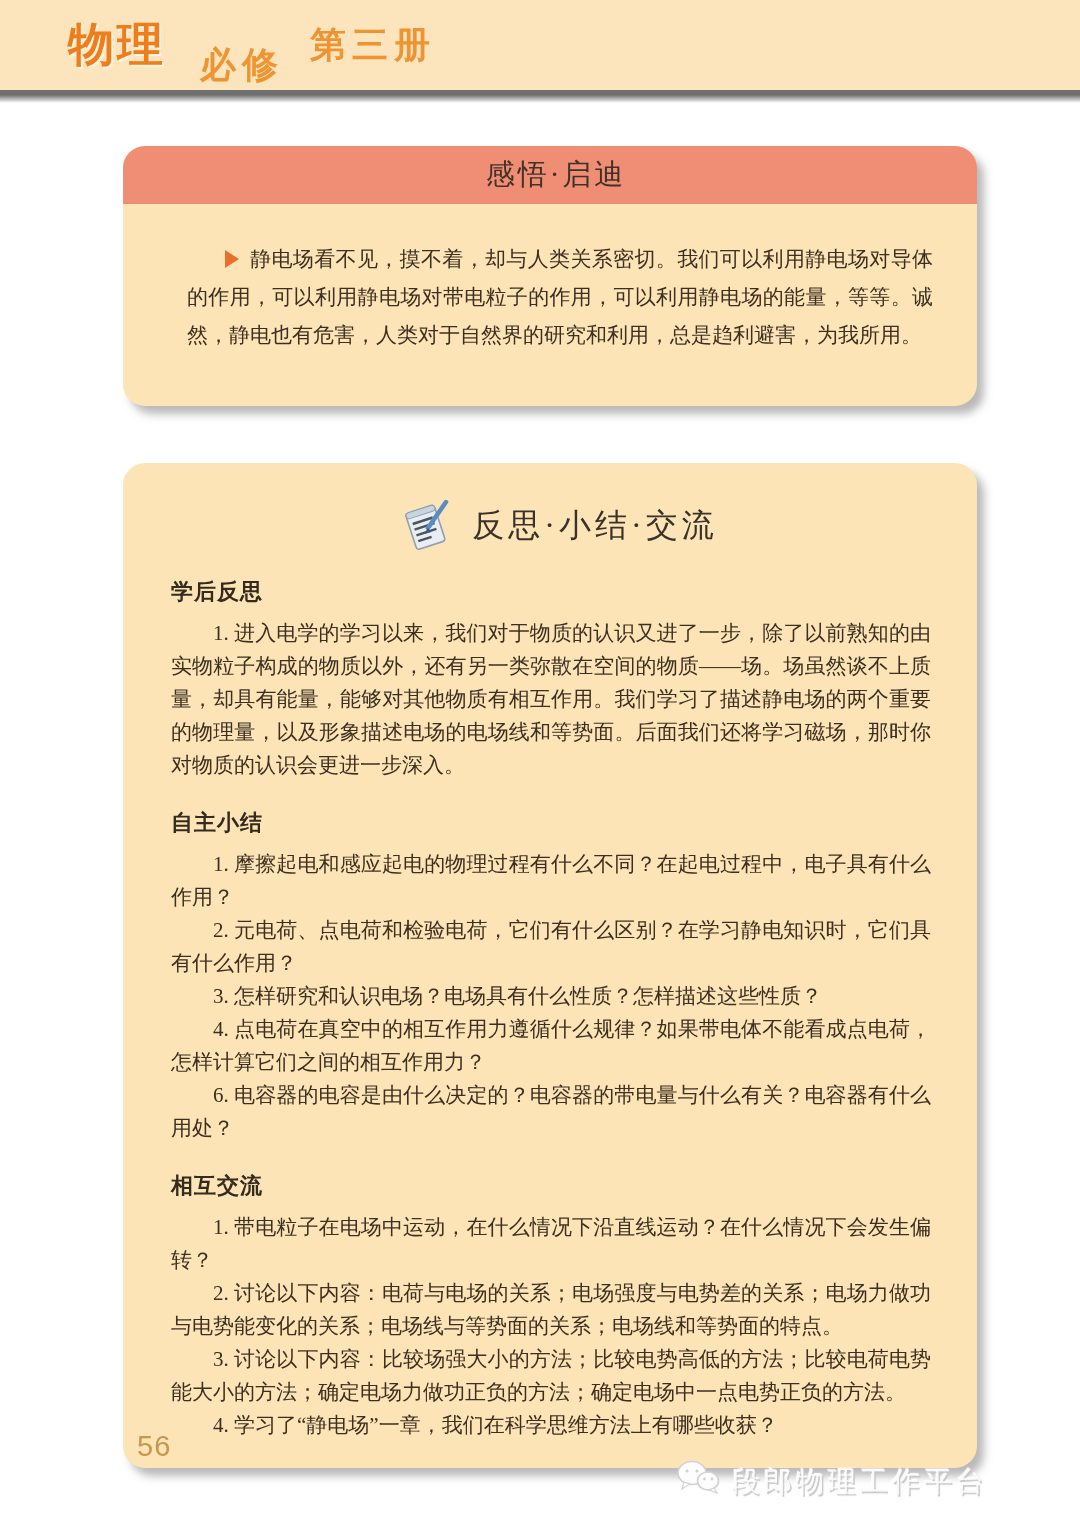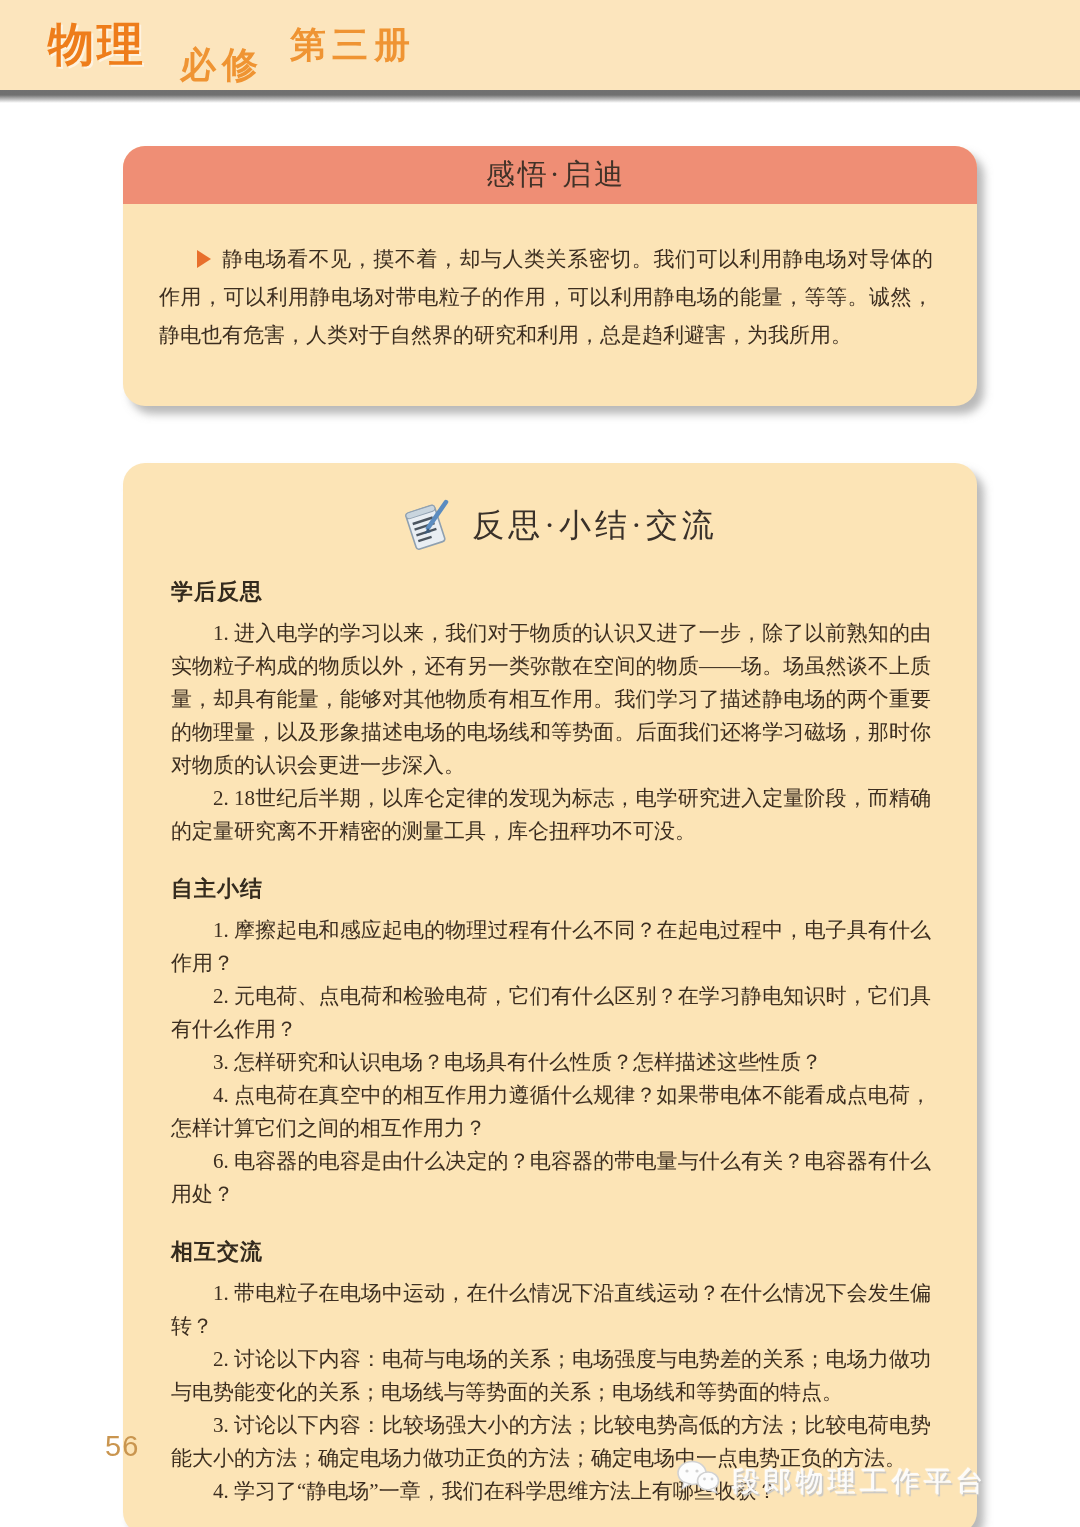--- a/index.html
+++ b/index.html
@@ -13,7 +13,7 @@
   
   .band {
     position:relative; height:90px; background:#fce5bd;
-    display:flex; align-items:center; padding-left:48px;
+    display:flex; align-items:center; padding-left:68px;
   }
   .band::after {
     content:""; position:absolute; left:0; top:100%; width:100%; height:13px;

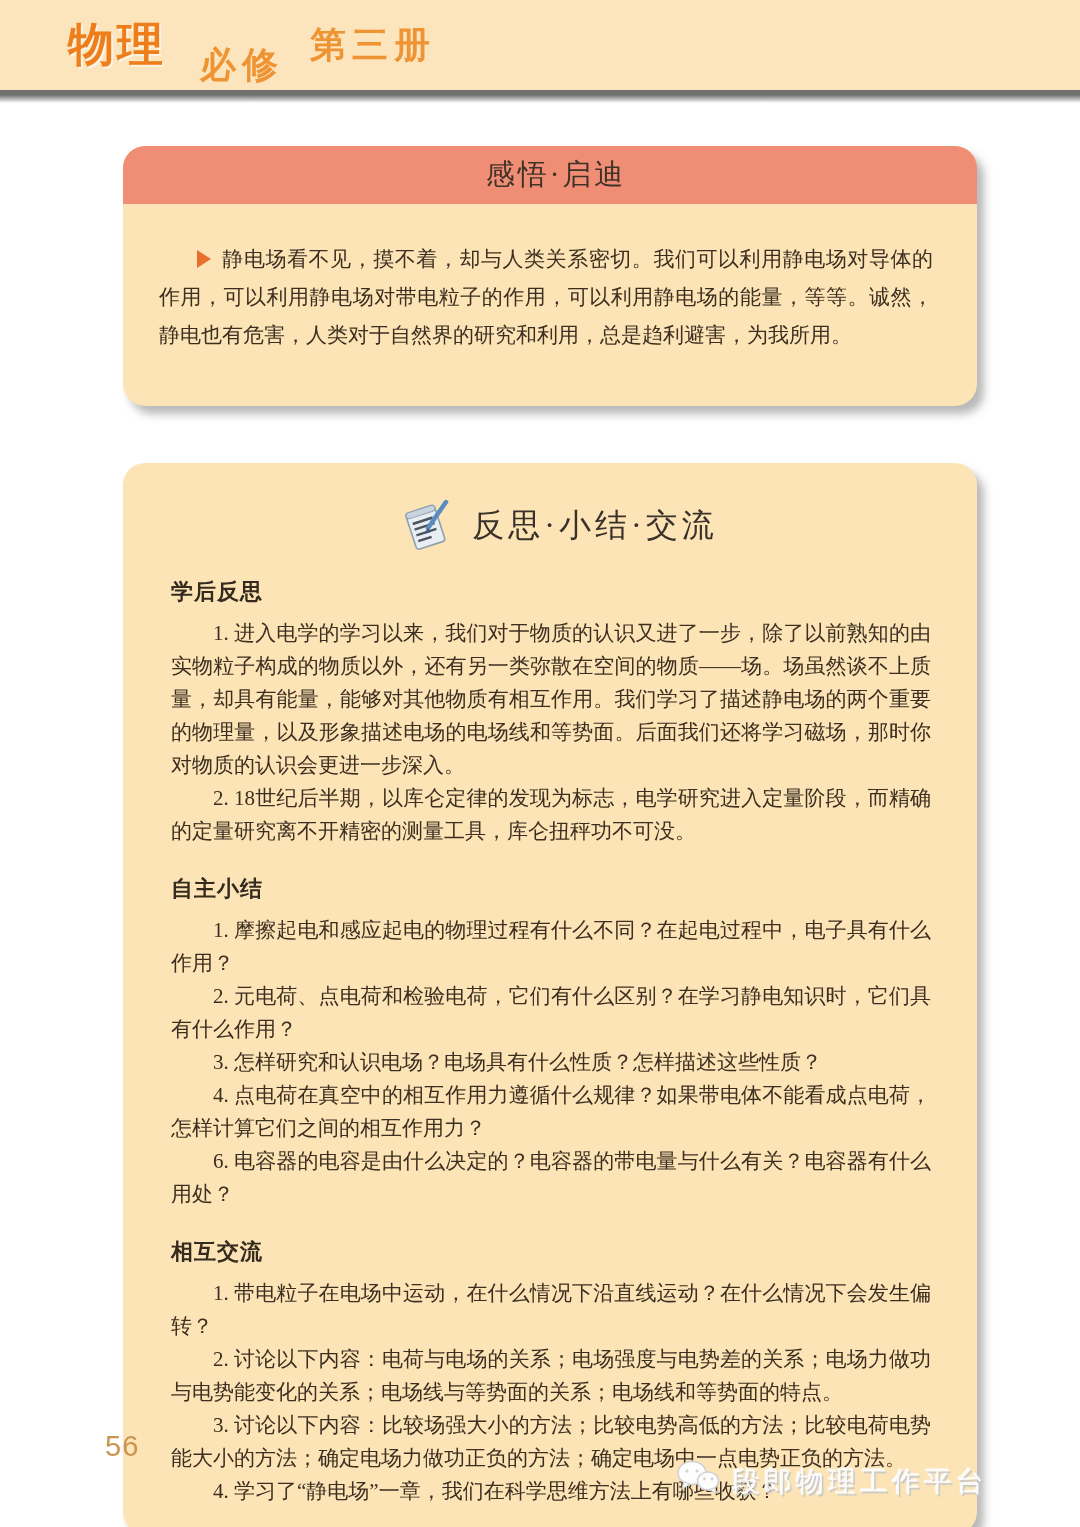--- a/index.html
+++ b/index.html
@@ -43,7 +43,7 @@
   }
   .card-ganwu-title { font-size:29px; color:#413228; letter-spacing:3px; }
   .card-ganwu-body {
-    padding:36px 44px 52px 36px; font-size:21px; line-height:38px;
+    padding:36px 44px 52px 64px; font-size:21px; line-height:38px;
     color:#3c2e20; text-align:justify;
   }
   .lead-para { text-indent:1.8em; }

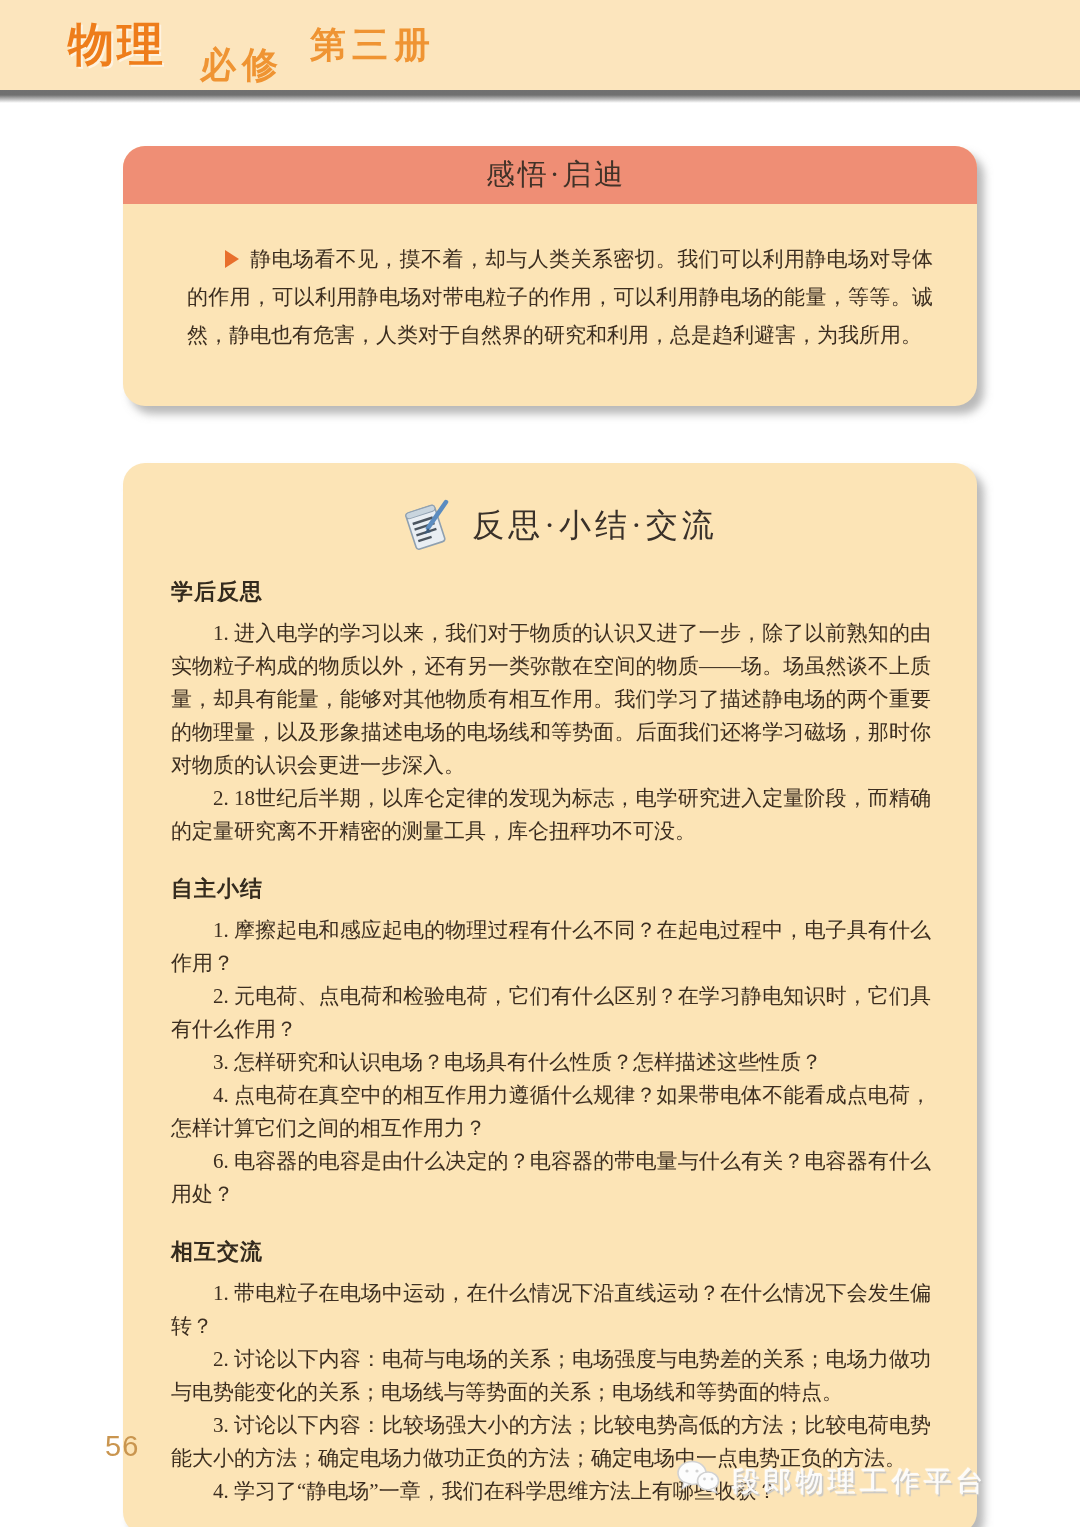--- a/index.html
+++ b/index.html
@@ -131,7 +131,6 @@
 
       <div class="sec-heading first">学后反思</div>
       <p class="item">1. 进入电学的学习以来，我们对于物质的认识又进了一步，除了以前熟知的由实物粒子构成的物质以外，还有另一类弥散在空间的物质——场。场虽然谈不上质量，却具有能量，能够对其他物质有相互作用。我们学习了描述静电场的两个重要的物理量，以及形象描述电场的电场线和等势面。后面我们还将学习磁场，那时你对物质的认识会更进一步深入。</p>
-      <p class="item">2. 18世纪后半期，以库仑定律的发现为标志，电学研究进入定量阶段，而精确的定量研究离不开精密的测量工具，库仑扭秤功不可没。</p>
 
       <div class="sec-heading">自主小结</div>
       <p class="item">1. 摩擦起电和感应起电的物理过程有什么不同？在起电过程中，电子具有什么作用？</p>

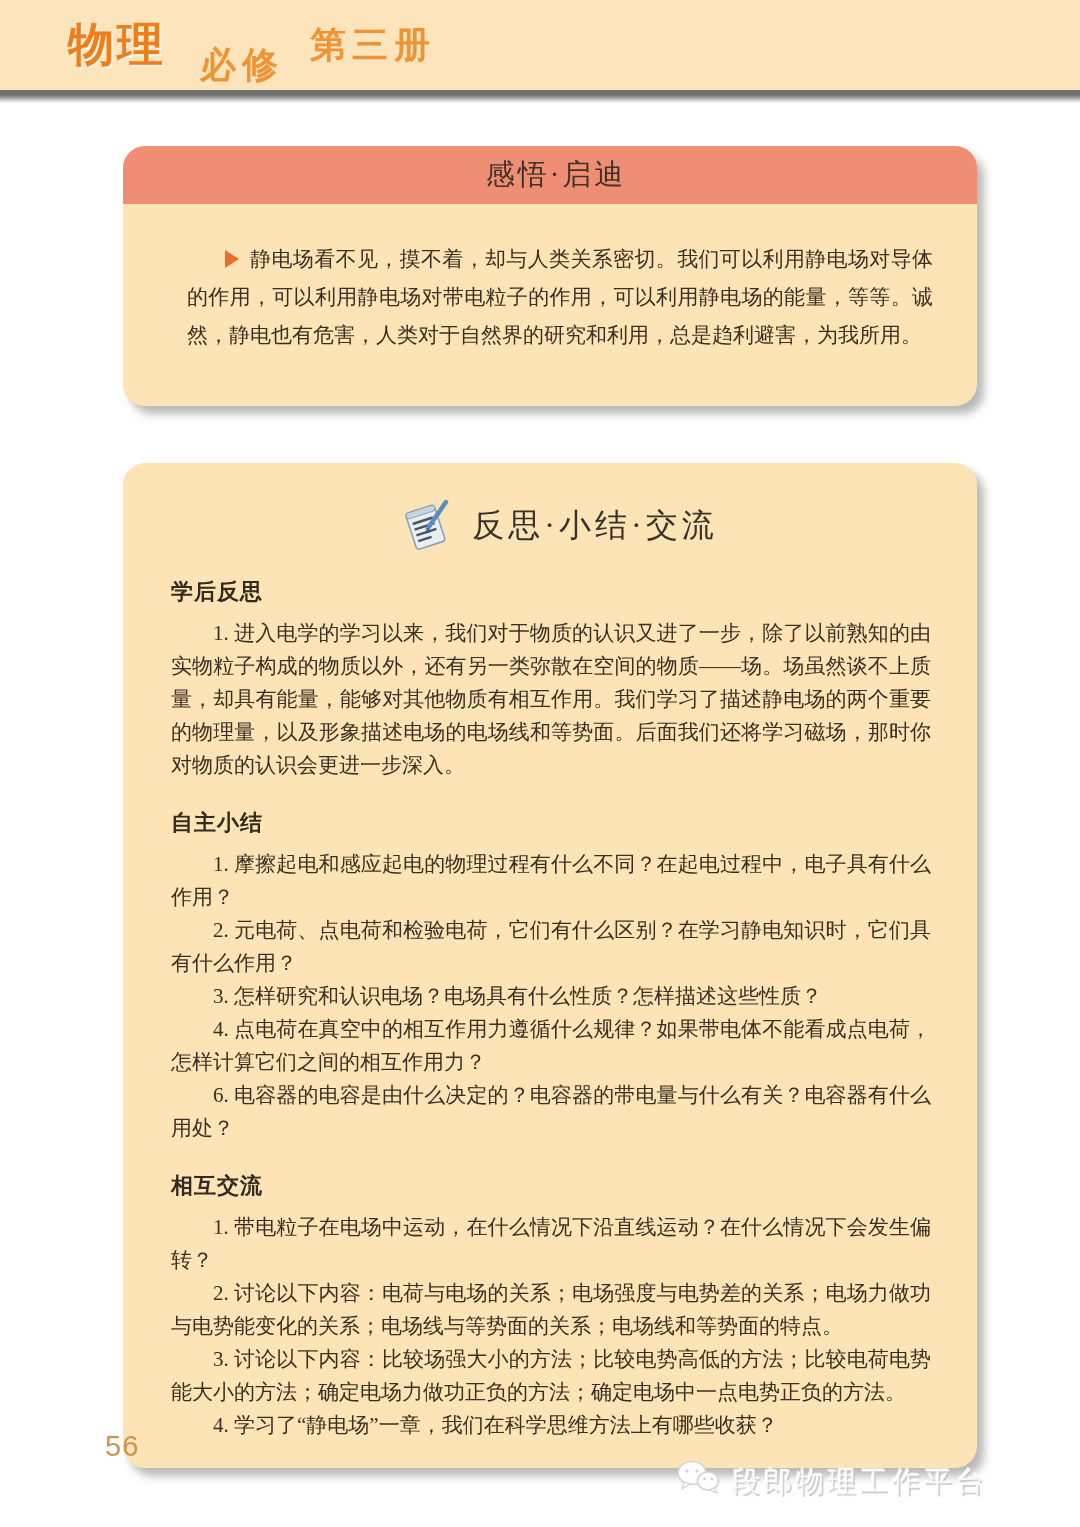--- a/index.html
+++ b/index.html
@@ -74,7 +74,7 @@
 
   
   .page-number {
-    position:absolute; left:105px; top:1430px;
+    position:absolute; left:137px; top:1430px;
     font-family:"Liberation Sans","DejaVu Sans",sans-serif;
     font-size:29px; color:#c9954f; letter-spacing:1px;
   }

